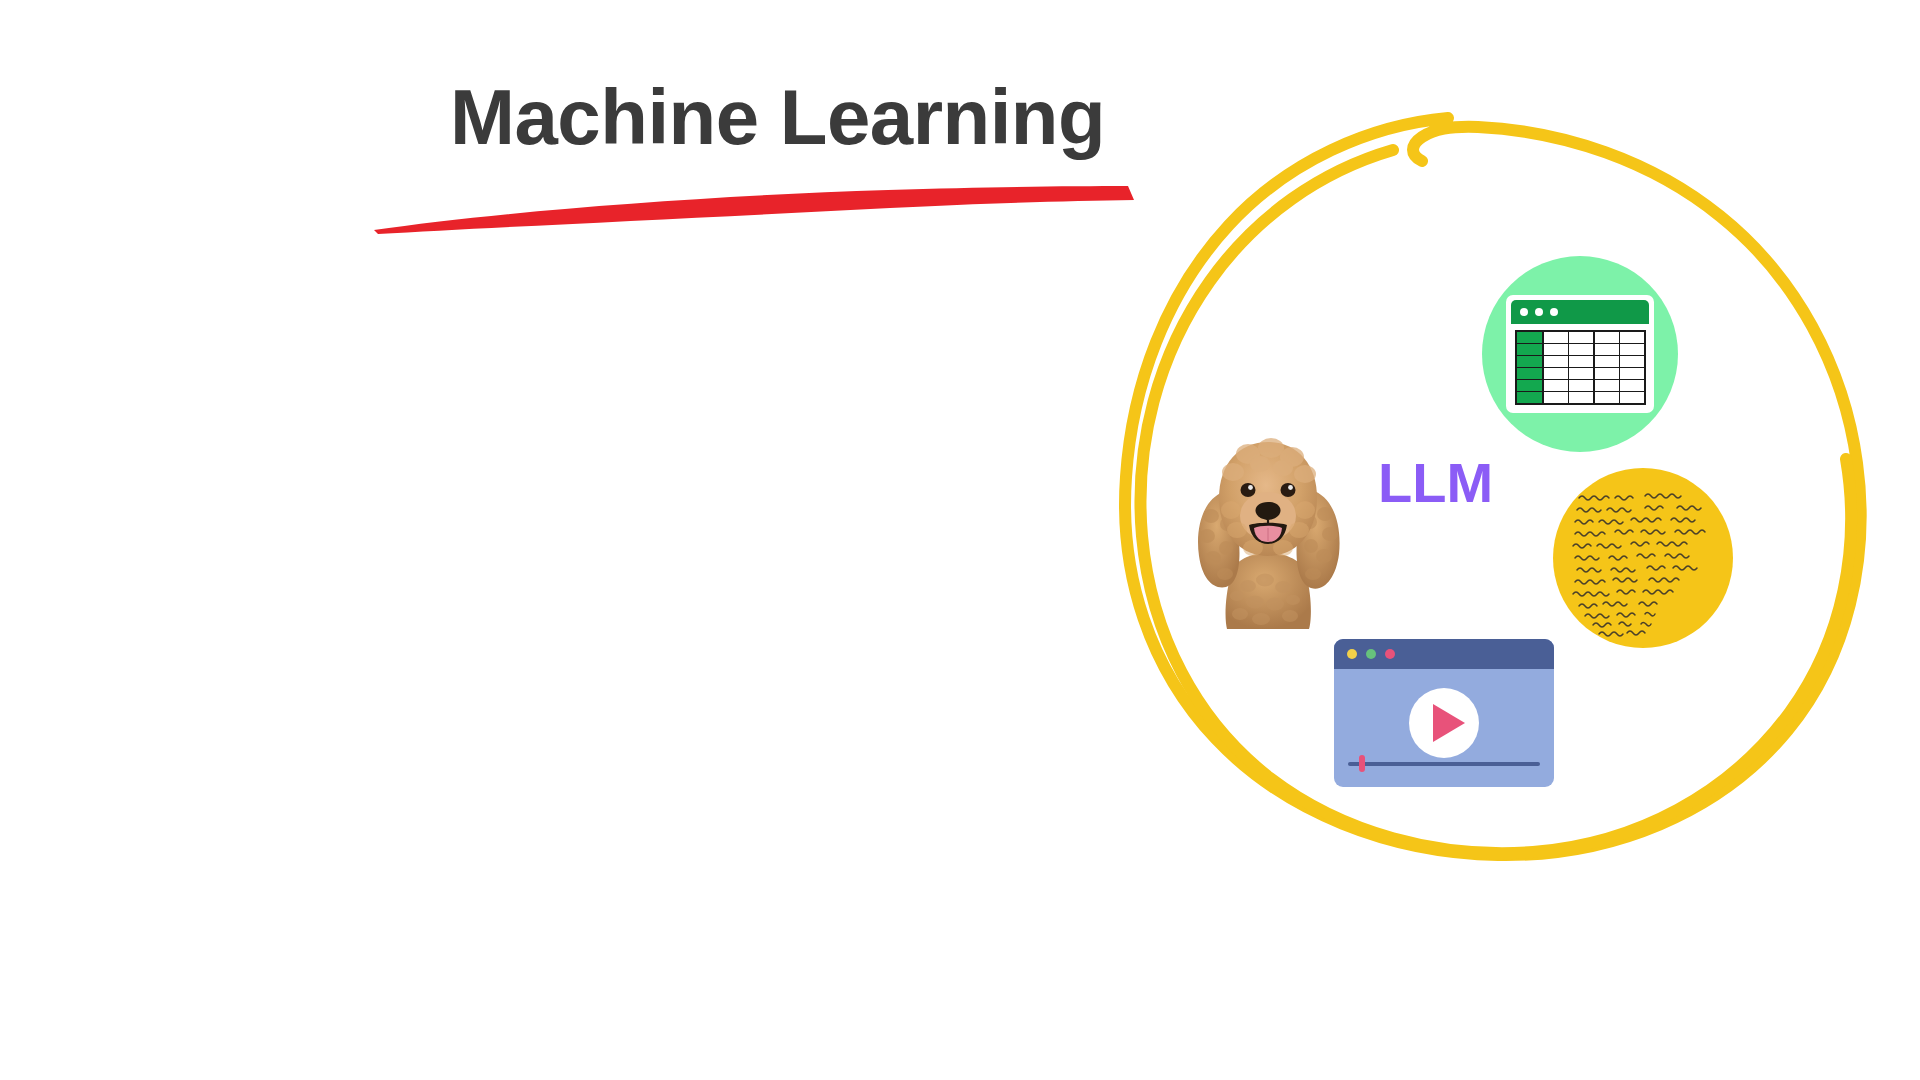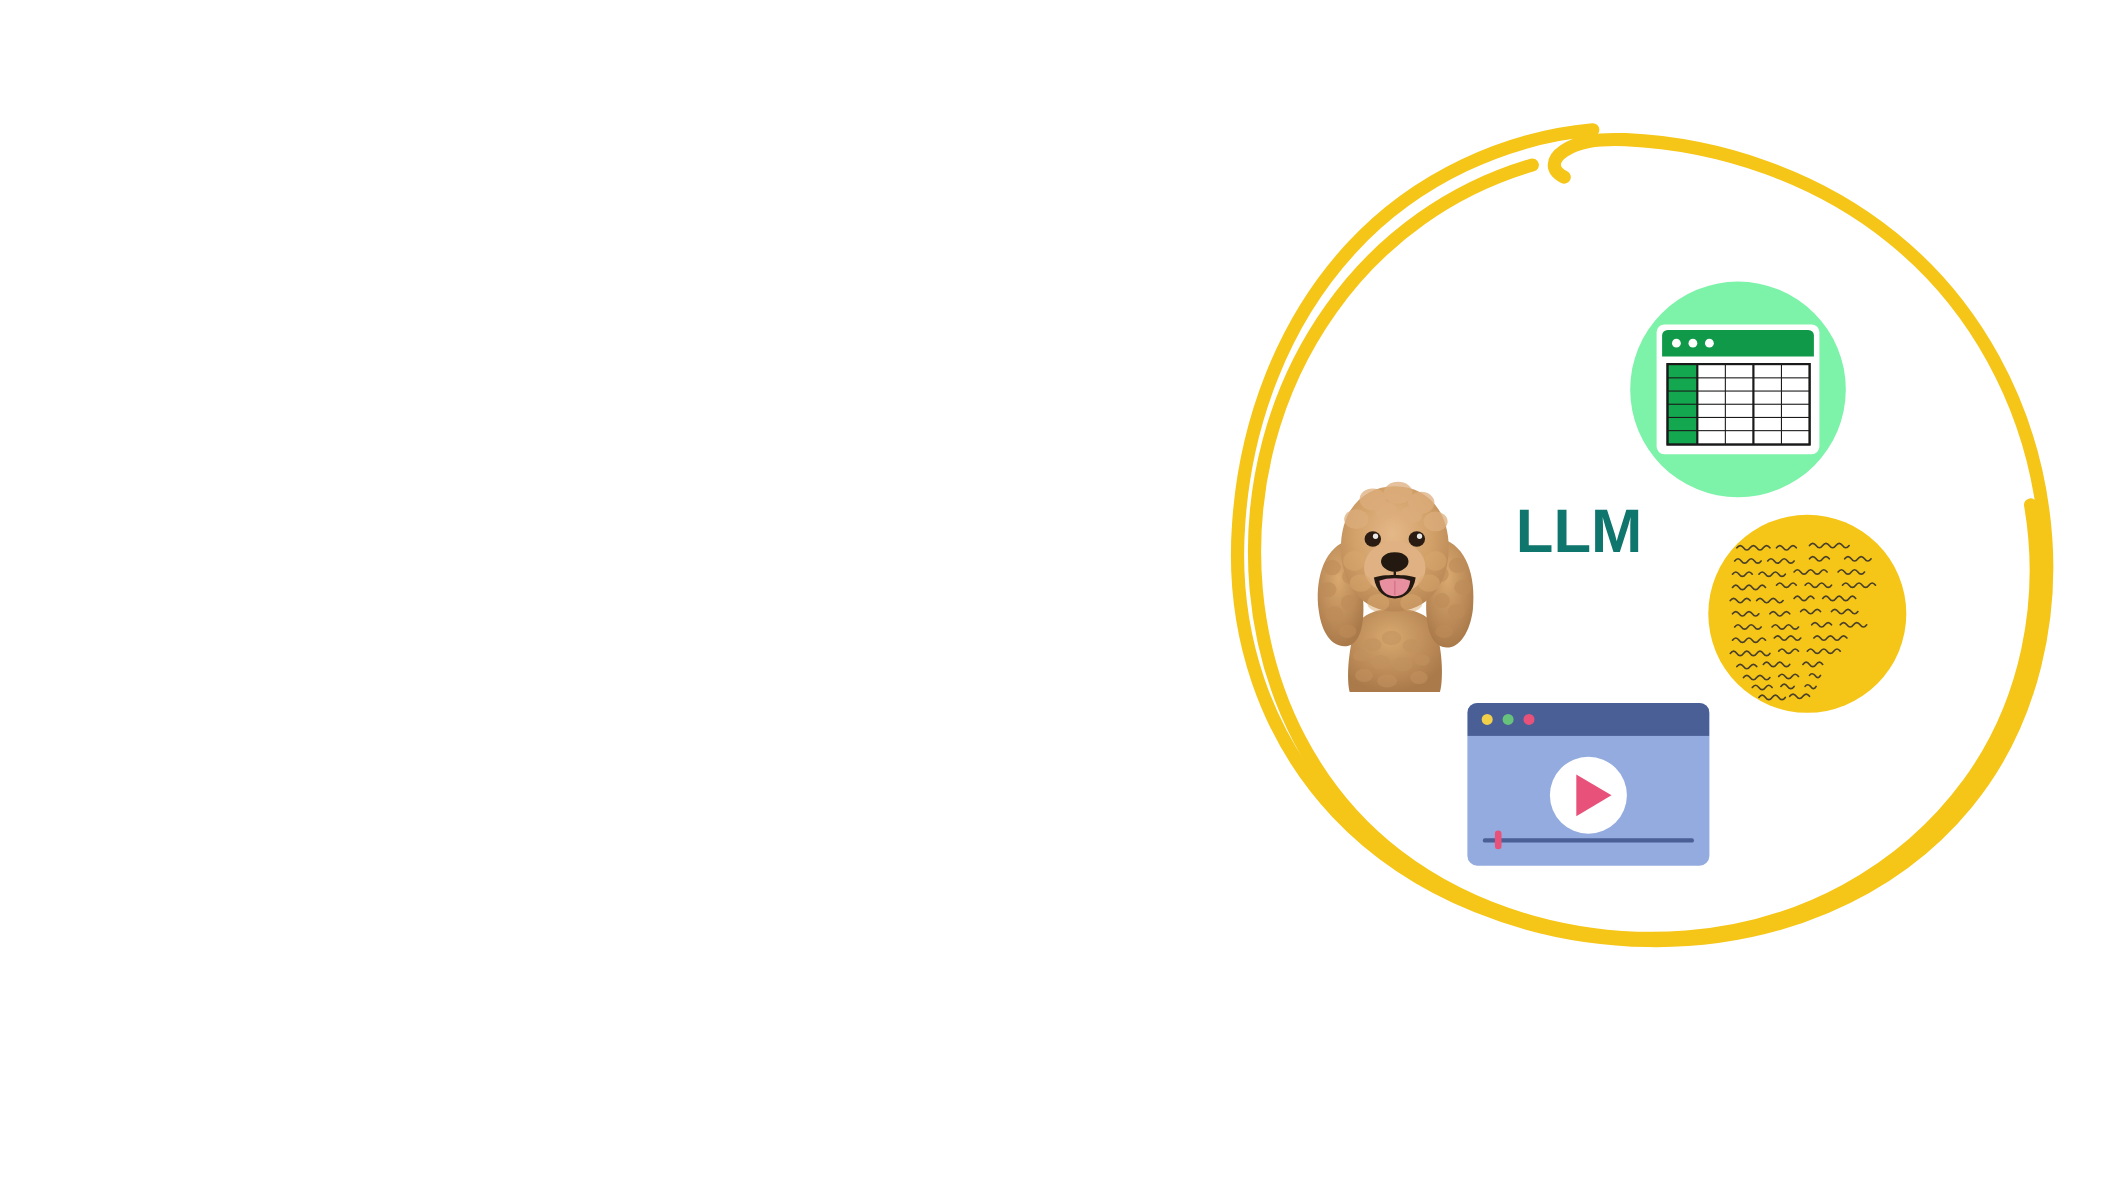--- a/index.html
+++ b/index.html
@@ -172,6 +172,14 @@
 
 <div class="slide">
 
+  <div class="title-block">
+    <div class="title-text">Machine Learning</div>
+
+    <svg class="title-underline" viewBox="0 0 800 60">
+      <path d="M6 56 C 130 38, 330 22, 520 16 C 620 13, 700 12, 760 12
+               L 766 26 C 700 27, 620 29, 522 34 C 330 44, 130 53, 10 60 Z" fill="#e8232a"></path>
+    </svg>
+  </div>
 
   <svg class="scribble" viewBox="0 0 810 800">
     <g fill="none" stroke="#f5c518" stroke-width="12" stroke-linecap="round" stroke-linejoin="round">

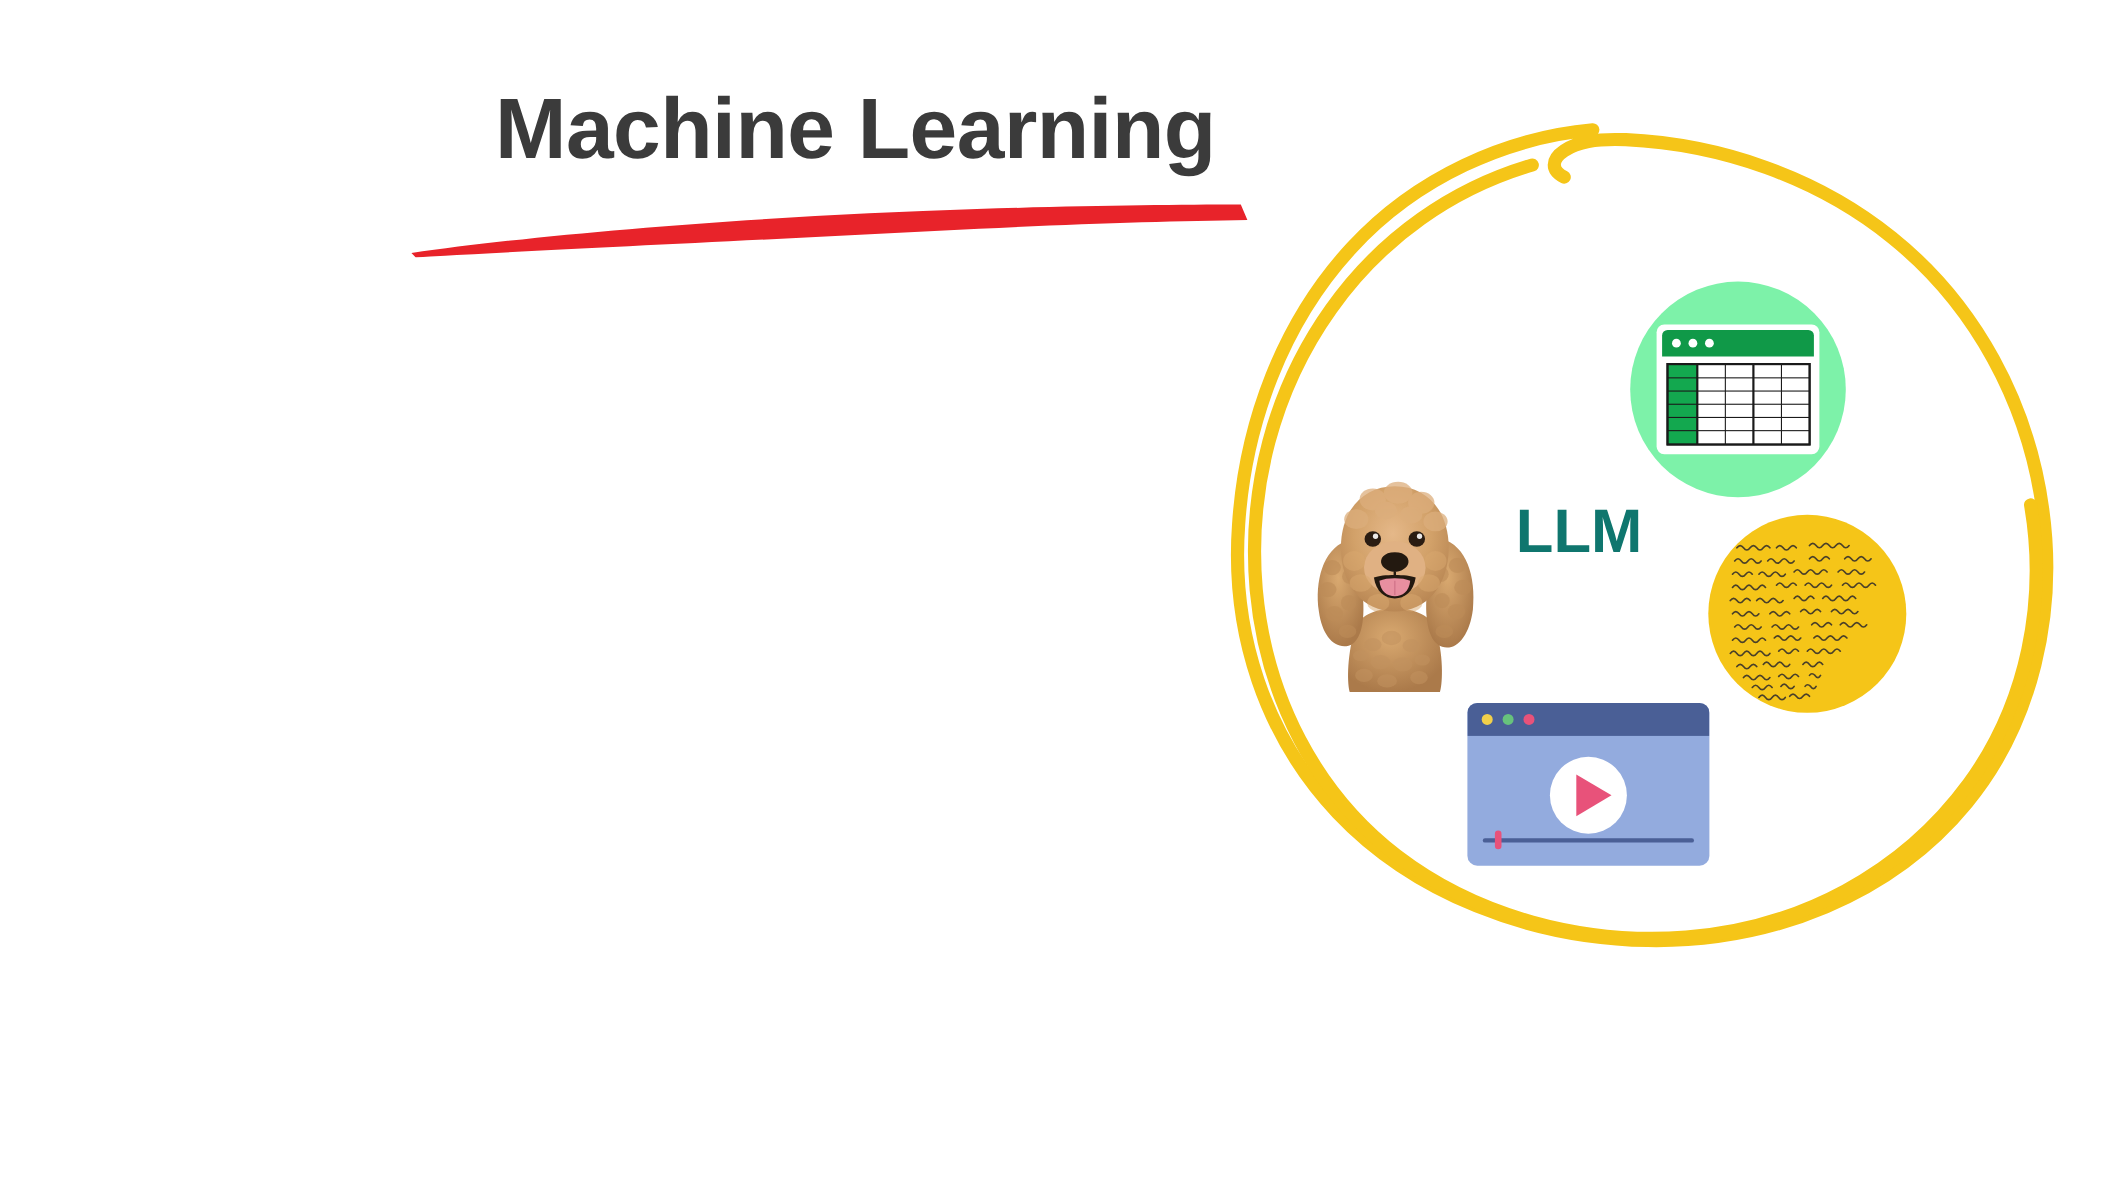--- a/index.html
+++ b/index.html
@@ -103,7 +103,7 @@
     font-family:"Liberation Sans", sans-serif;
     font-size:56px;
     font-weight:700;
-    color:#0f766e;
+    color:#8b5cf6;
     letter-spacing:0px;
     line-height:1;
   }

